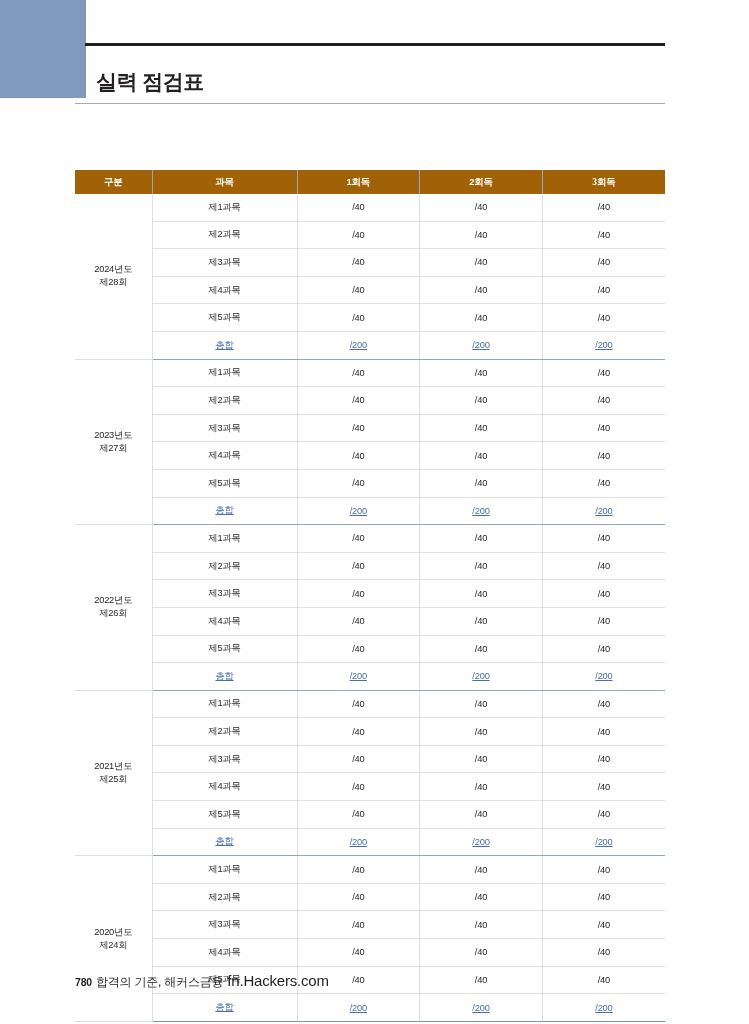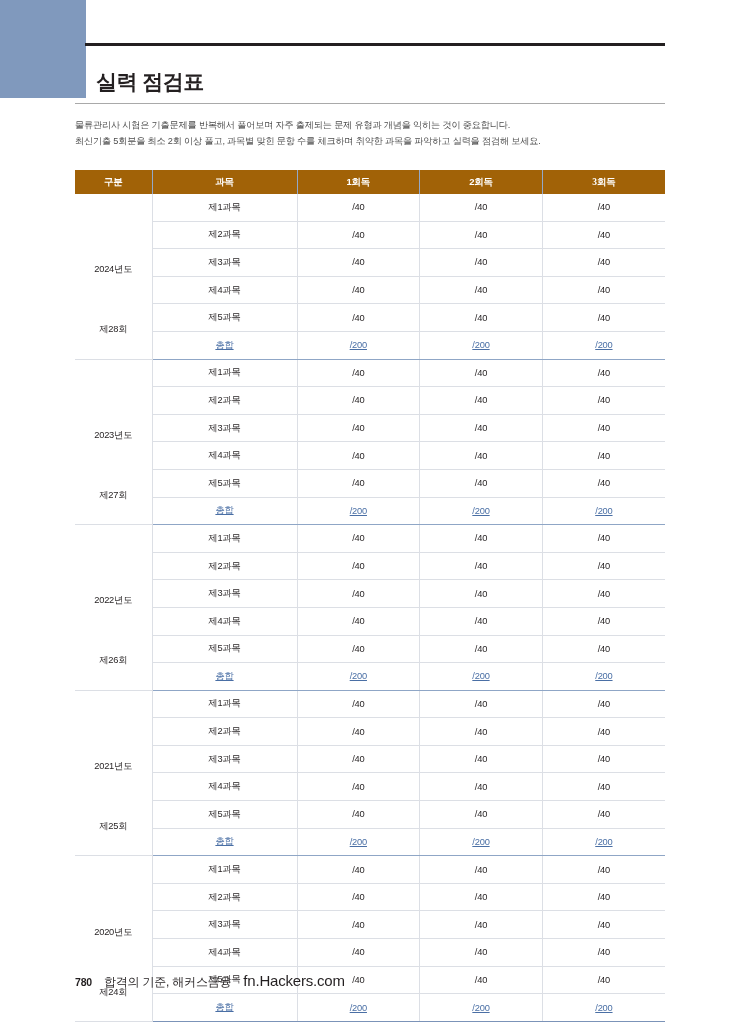--- a/index.html
+++ b/index.html
@@ -185,10 +185,6 @@
 
   <div class="title-rule"></div>
 
-  <div class="intro">
-    <div>물류관리사 시험은 기출문제를 반복해서 풀어보며 자주 출제되는 문제 유형과 개념을 익히는 것이 중요합니다.</div>
-    <div>최신기출 5회분을 최소 2회 이상 풀고, 과목별 맞힌 문항 수를 체크하며 취약한 과목을 파악하고 실력을 점검해 보세요.</div>
-  </div>
 
   <div class="table-wrap">
     <table class="checklist">

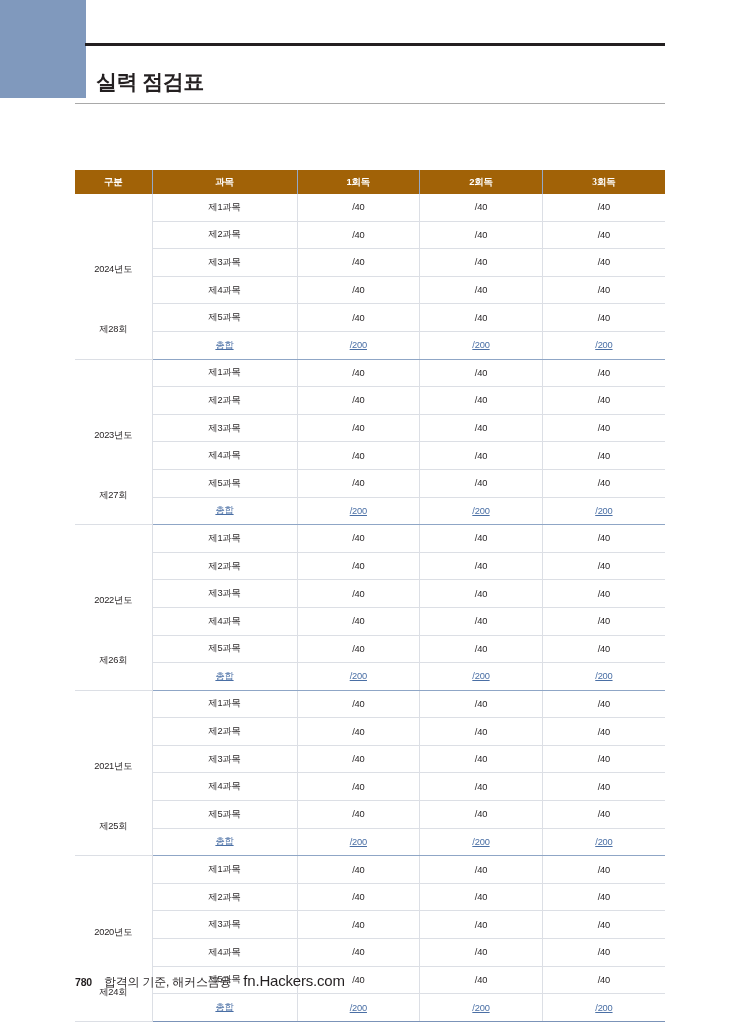--- a/index.html
+++ b/index.html
@@ -128,7 +128,7 @@
     border-right: 1px solid #c3cede;
     border-bottom: none;
   }
-  td.group-cell .gline { display: block; white-space: nowrap; margin-top: 47px; }
+  td.group-cell .gline { display: block; white-space: nowrap; }
 
   
   tr.total-row td {

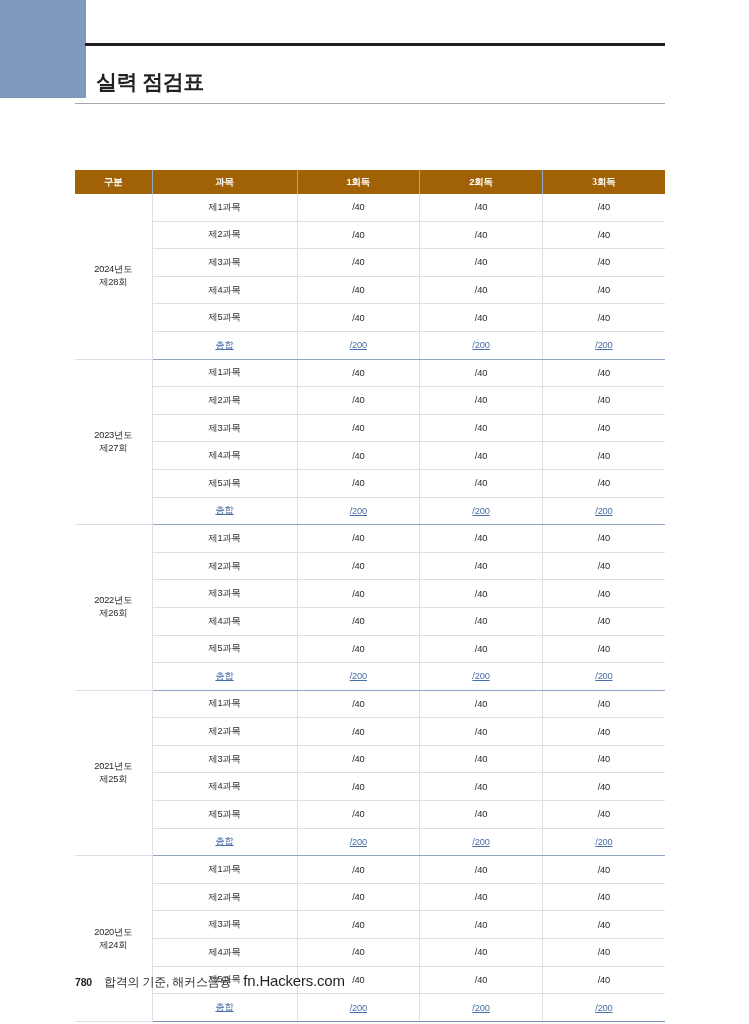--- a/index.html
+++ b/index.html
@@ -155,7 +155,7 @@
     top: 972px;
     display: flex;
     align-items: baseline;
-    gap: 12px;
+    gap: 4px;
     color: #231f20;
   }
   .footer .pageno {

